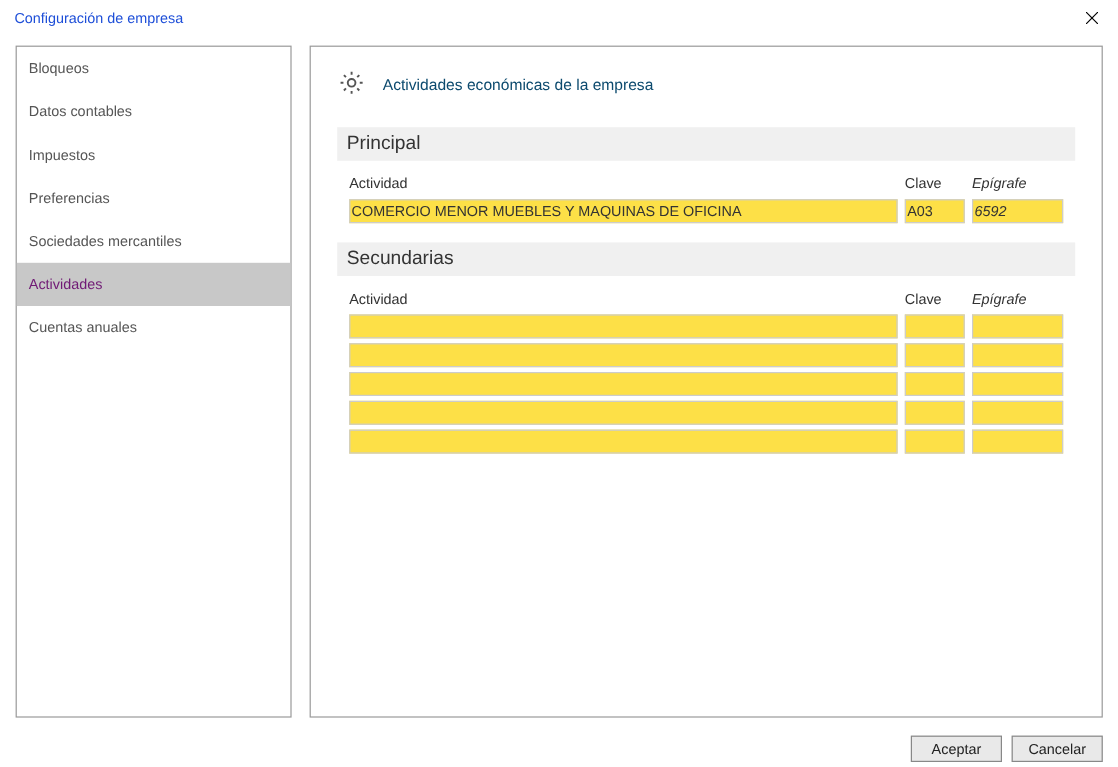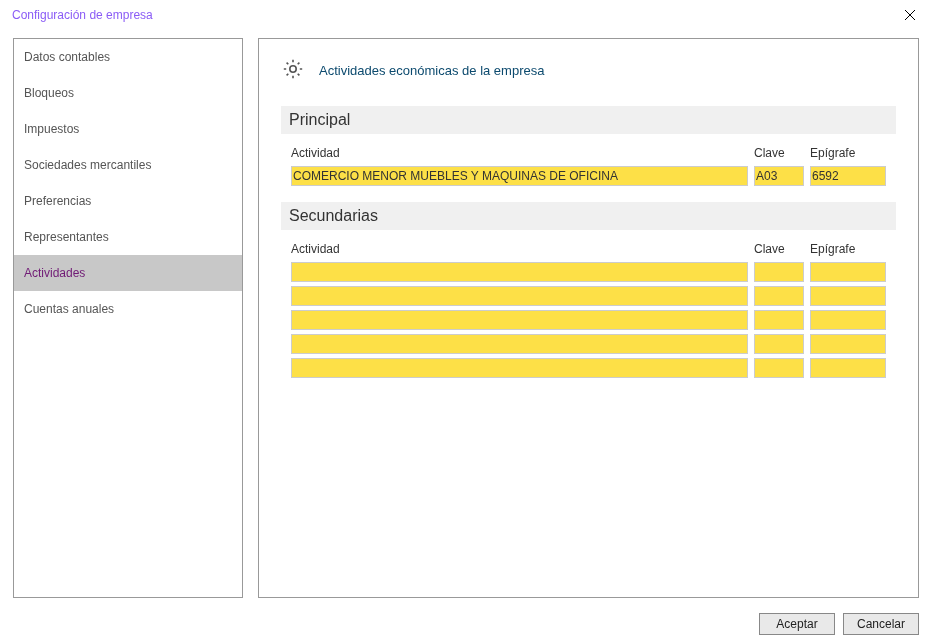--- a/index.html
+++ b/index.html
@@ -22,7 +22,7 @@
     }
     .titlebar .title {
       font-size: 12px;
-      color: #8b5cf6;
+      color: #1d4ed8;
       padding-left: 2px;
     }
     .close-icon {

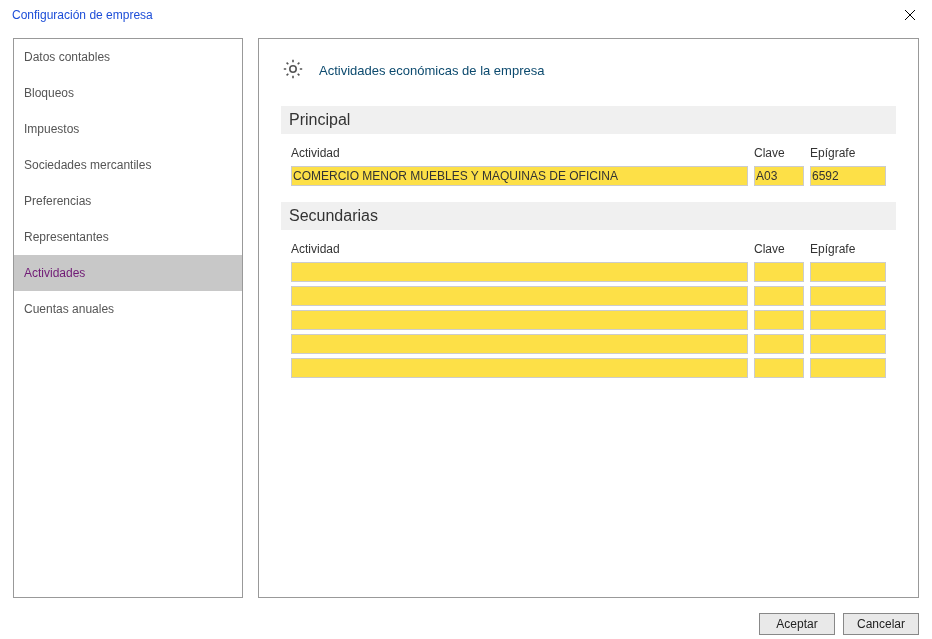--- a/index.html
+++ b/index.html
@@ -139,8 +139,8 @@
 
 <div class="content-area">
   <div class="sidebar">
+    <div class="sidebar-item"><span>Bloqueos</span></div>
     <div class="sidebar-item"><span>Datos contables</span></div>
-    <div class="sidebar-item"><span>Bloqueos</span></div>
     <div class="sidebar-item"><span>Impuestos</span></div>
     <div class="sidebar-item"><span>Sociedades mercantiles</span></div>
     <div class="sidebar-item"><span>Preferencias</span></div>

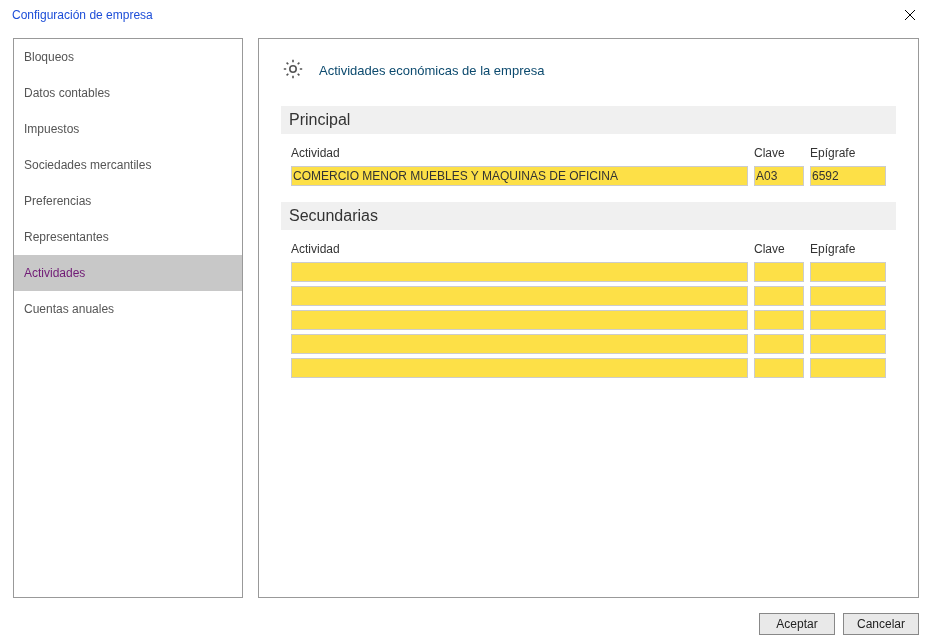--- a/index.html
+++ b/index.html
@@ -87,7 +87,7 @@
     .columns-header { margin-bottom: 4px; align-items: flex-end; }
     .col-actividad { flex: 1; }
     .col-clave { width: 50px; }
-    .col-epigrafe { width: 76px; }
+    .col-epigrafe { width: 76px; font-style: italic; }
     .col-label { font-size: 12px; color: #333; padding: 2px 0; }
     .field {
       border: 1px solid #ccc;

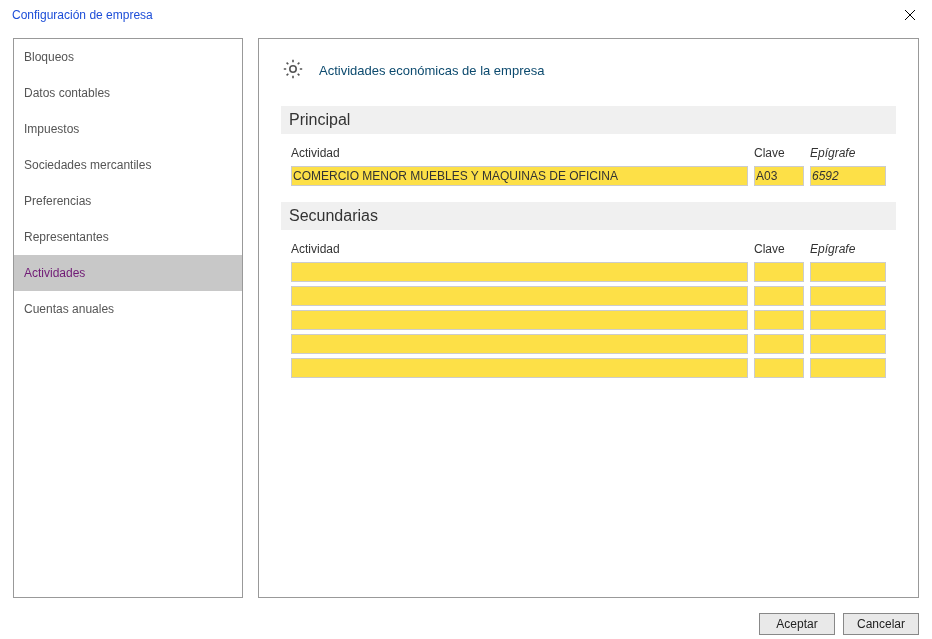--- a/index.html
+++ b/index.html
@@ -142,8 +142,8 @@
     <div class="sidebar-item"><span>Bloqueos</span></div>
     <div class="sidebar-item"><span>Datos contables</span></div>
     <div class="sidebar-item"><span>Impuestos</span></div>
+    <div class="sidebar-item"><span>Preferencias</span></div>
     <div class="sidebar-item"><span>Sociedades mercantiles</span></div>
-    <div class="sidebar-item"><span>Preferencias</span></div>
     <div class="sidebar-item"><span>Representantes</span></div>
     <div class="sidebar-item selected"><span>Actividades</span></div>
     <div class="sidebar-item"><span>Cuentas anuales</span></div>

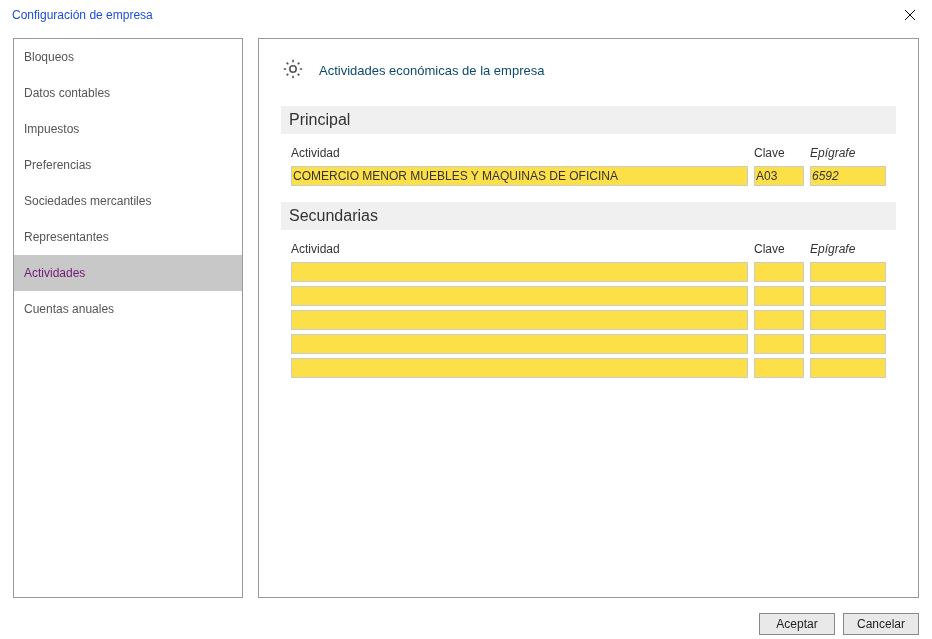--- a/index.html
+++ b/index.html
@@ -144,7 +144,6 @@
     <div class="sidebar-item"><span>Impuestos</span></div>
     <div class="sidebar-item"><span>Preferencias</span></div>
     <div class="sidebar-item"><span>Sociedades mercantiles</span></div>
-    <div class="sidebar-item"><span>Representantes</span></div>
     <div class="sidebar-item selected"><span>Actividades</span></div>
     <div class="sidebar-item"><span>Cuentas anuales</span></div>
   </div>

